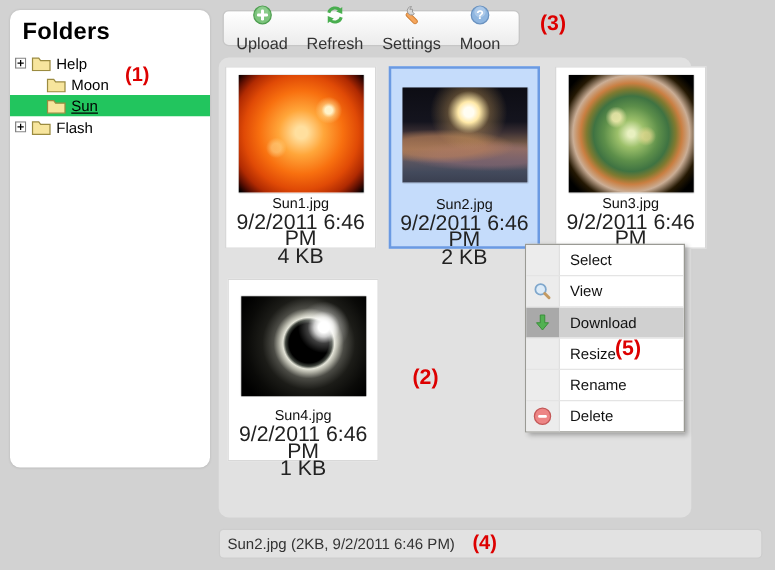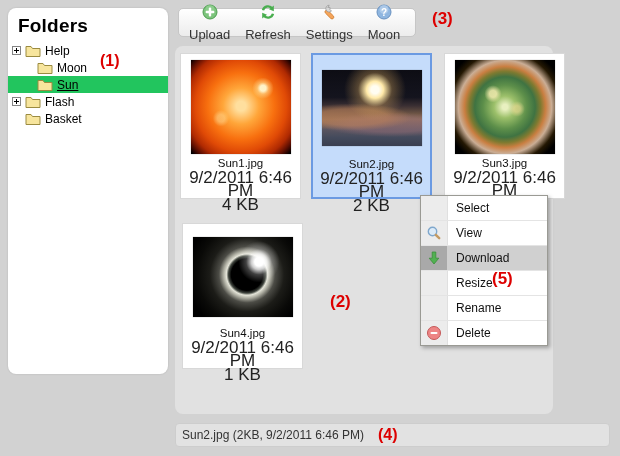--- a/index.html
+++ b/index.html
@@ -141,16 +141,6 @@
         <span class="tree-label">Flash</span>
       </div>
 
-      <div class="tree-row">
-        <span class="sp13"></span>
-        <span class="sp4"></span>
-        <span class="tw">
-          <svg width="16" height="13">
-              <path d="M1 2.5 h5 l1.5 2 H15 v8 H1 z" fill="#f7e59d" stroke="#9b8b40"></path>
-            </svg>
-        </span>
-        <span class="tree-label">Basket</span>
-      </div>
     </div>
     <div class="ann" id="ann1">(1)</div>
   </div>

